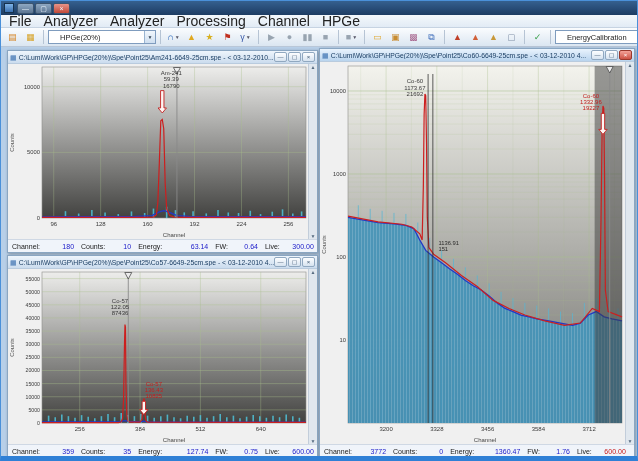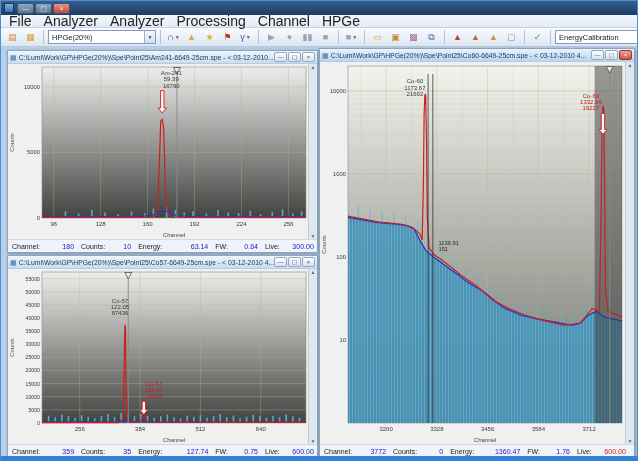--- a/index.html
+++ b/index.html
@@ -28,7 +28,7 @@
   .tb-caret{font-size:5px;color:#556;margin-left:1px;}
   .tb-sep{width:1px;height:14px;background:#b6c4d4;margin:0 3px;flex:none;}
   .tb-combo{height:14px;background:#fff;border:1px solid #7f9cbe;display:flex;align-items:center;
-            font-size:7.5px;color:#222;padding-left:3px;flex:none;}
+            font-size:7.5px;color:#222;padding-left:11px;flex:none;}
   .tb-combo .val{flex:1;white-space:nowrap;overflow:hidden;}
   .tb-combo .dd{width:11px;height:100%;background:linear-gradient(#f2f7fc,#cfdff0);
                 border-left:1px solid #9ab4d0;font-size:5px;color:#345;display:flex;

